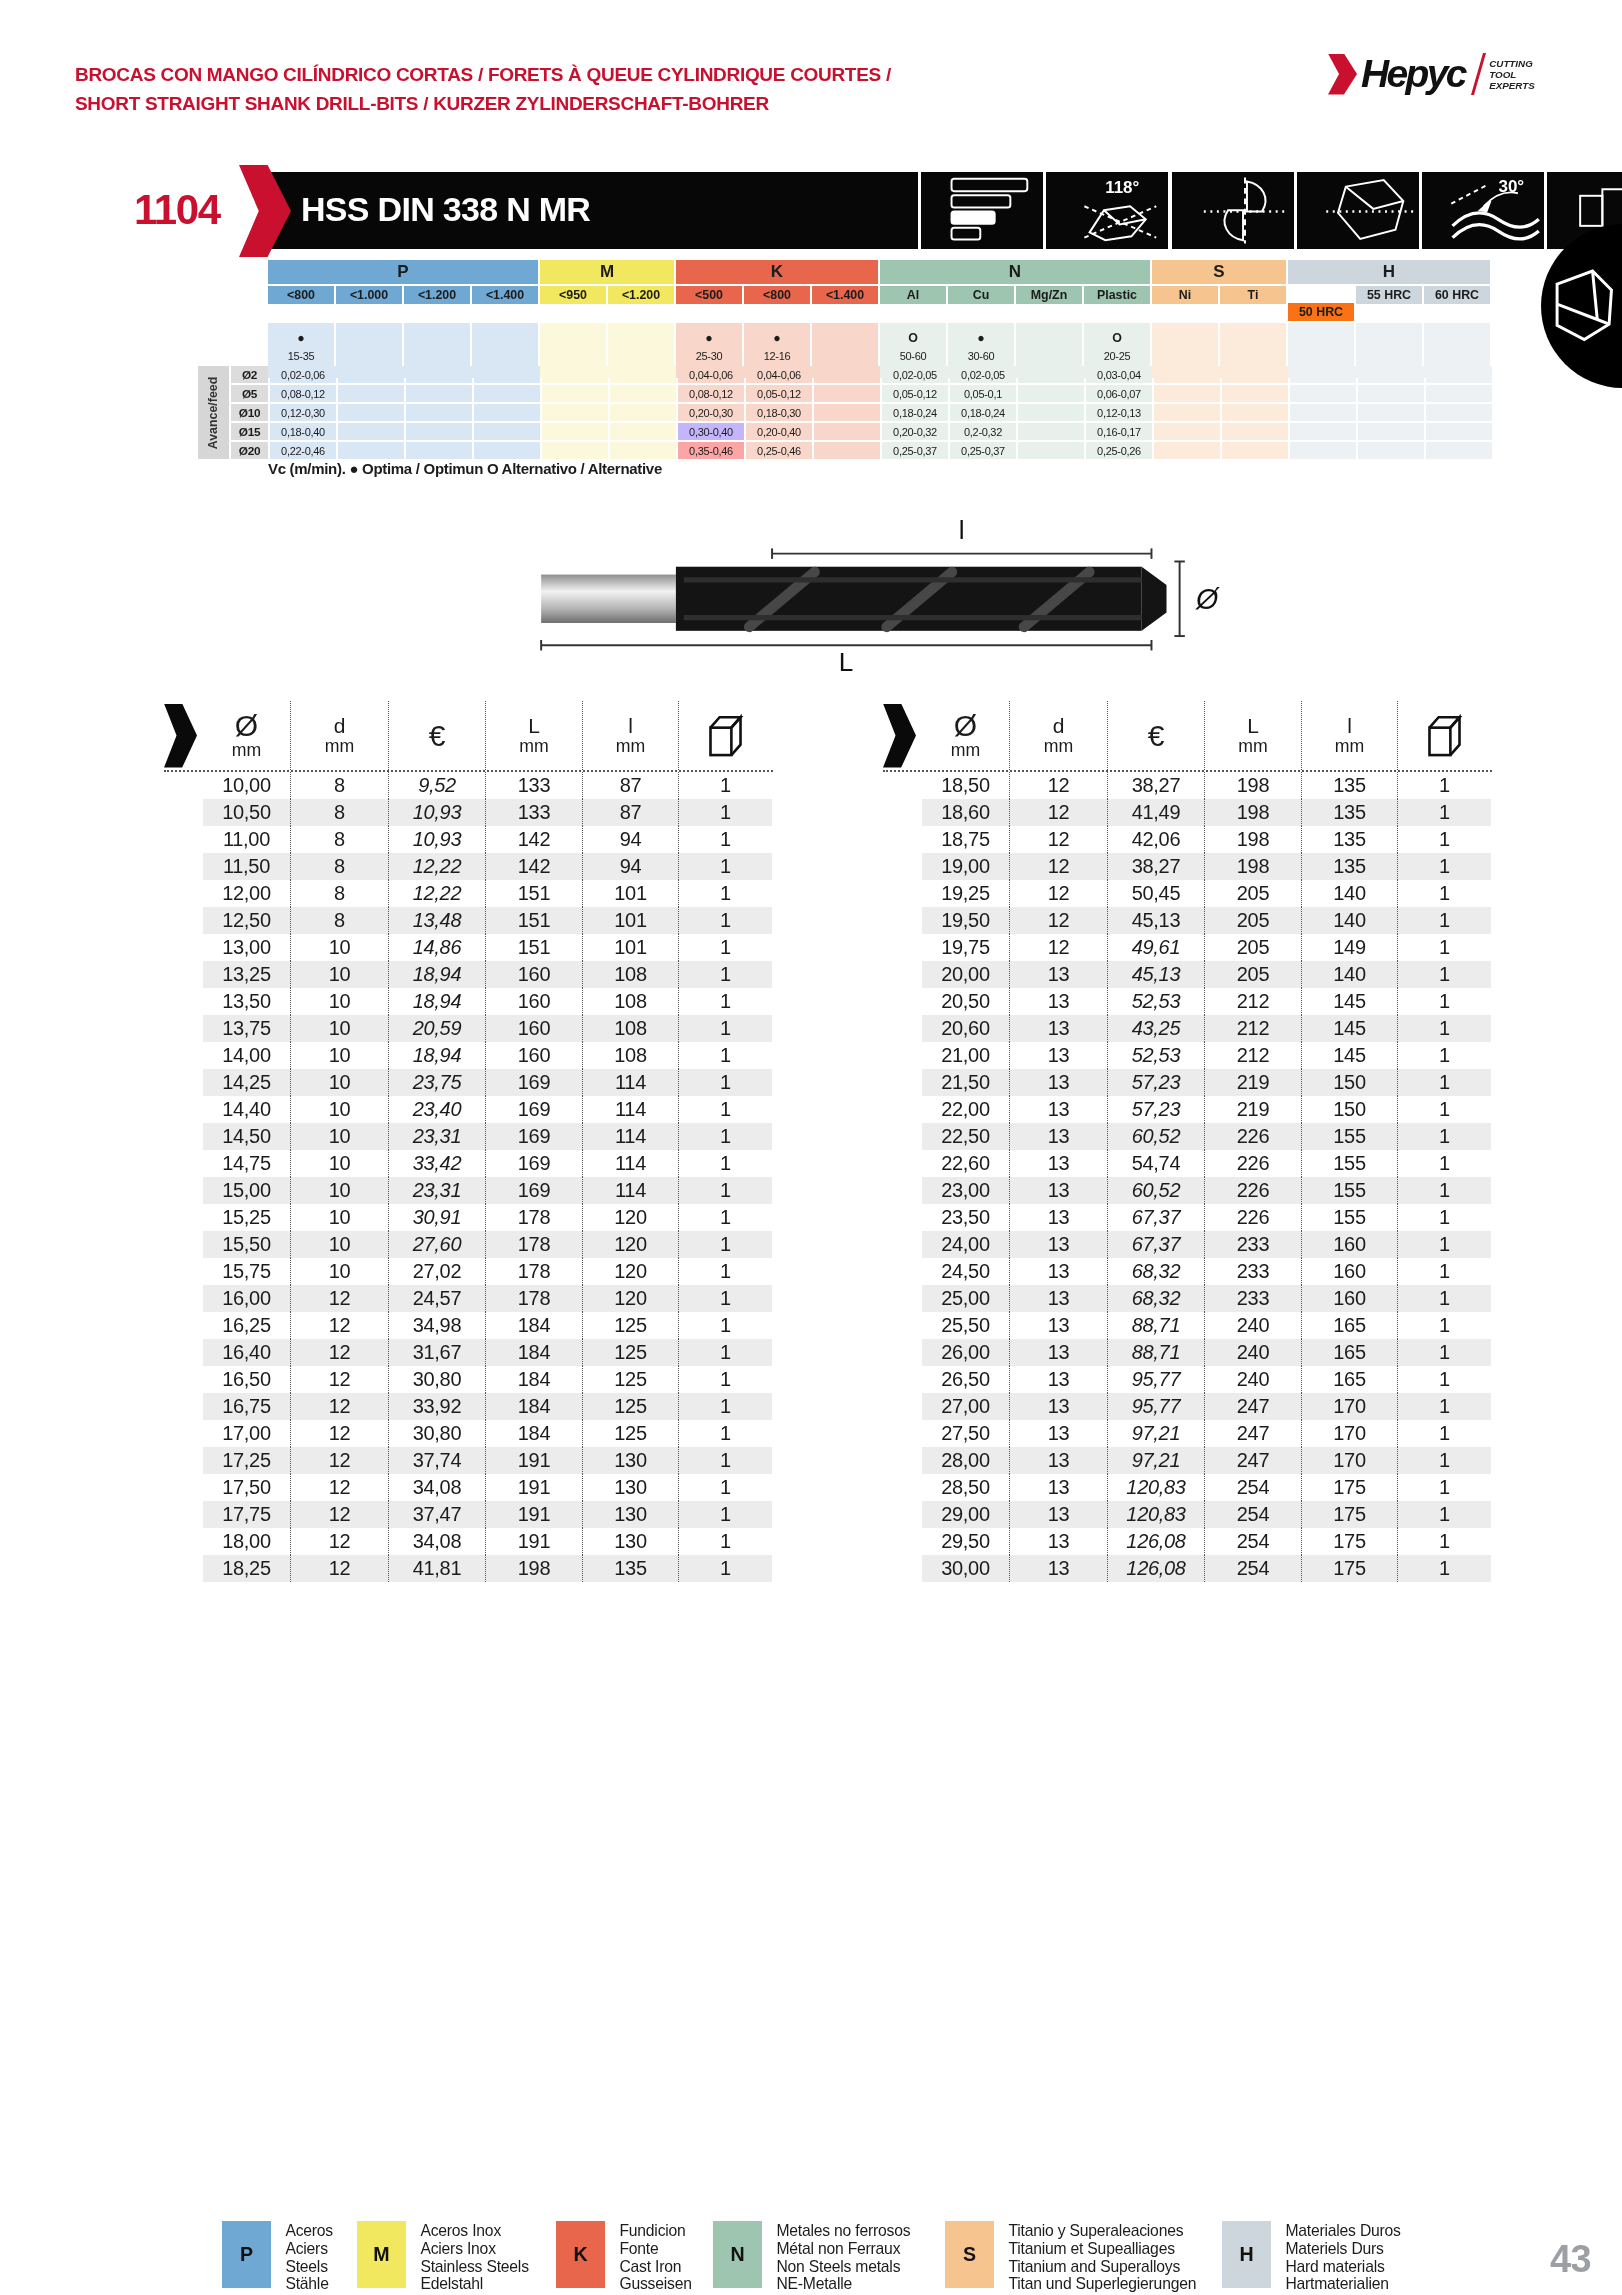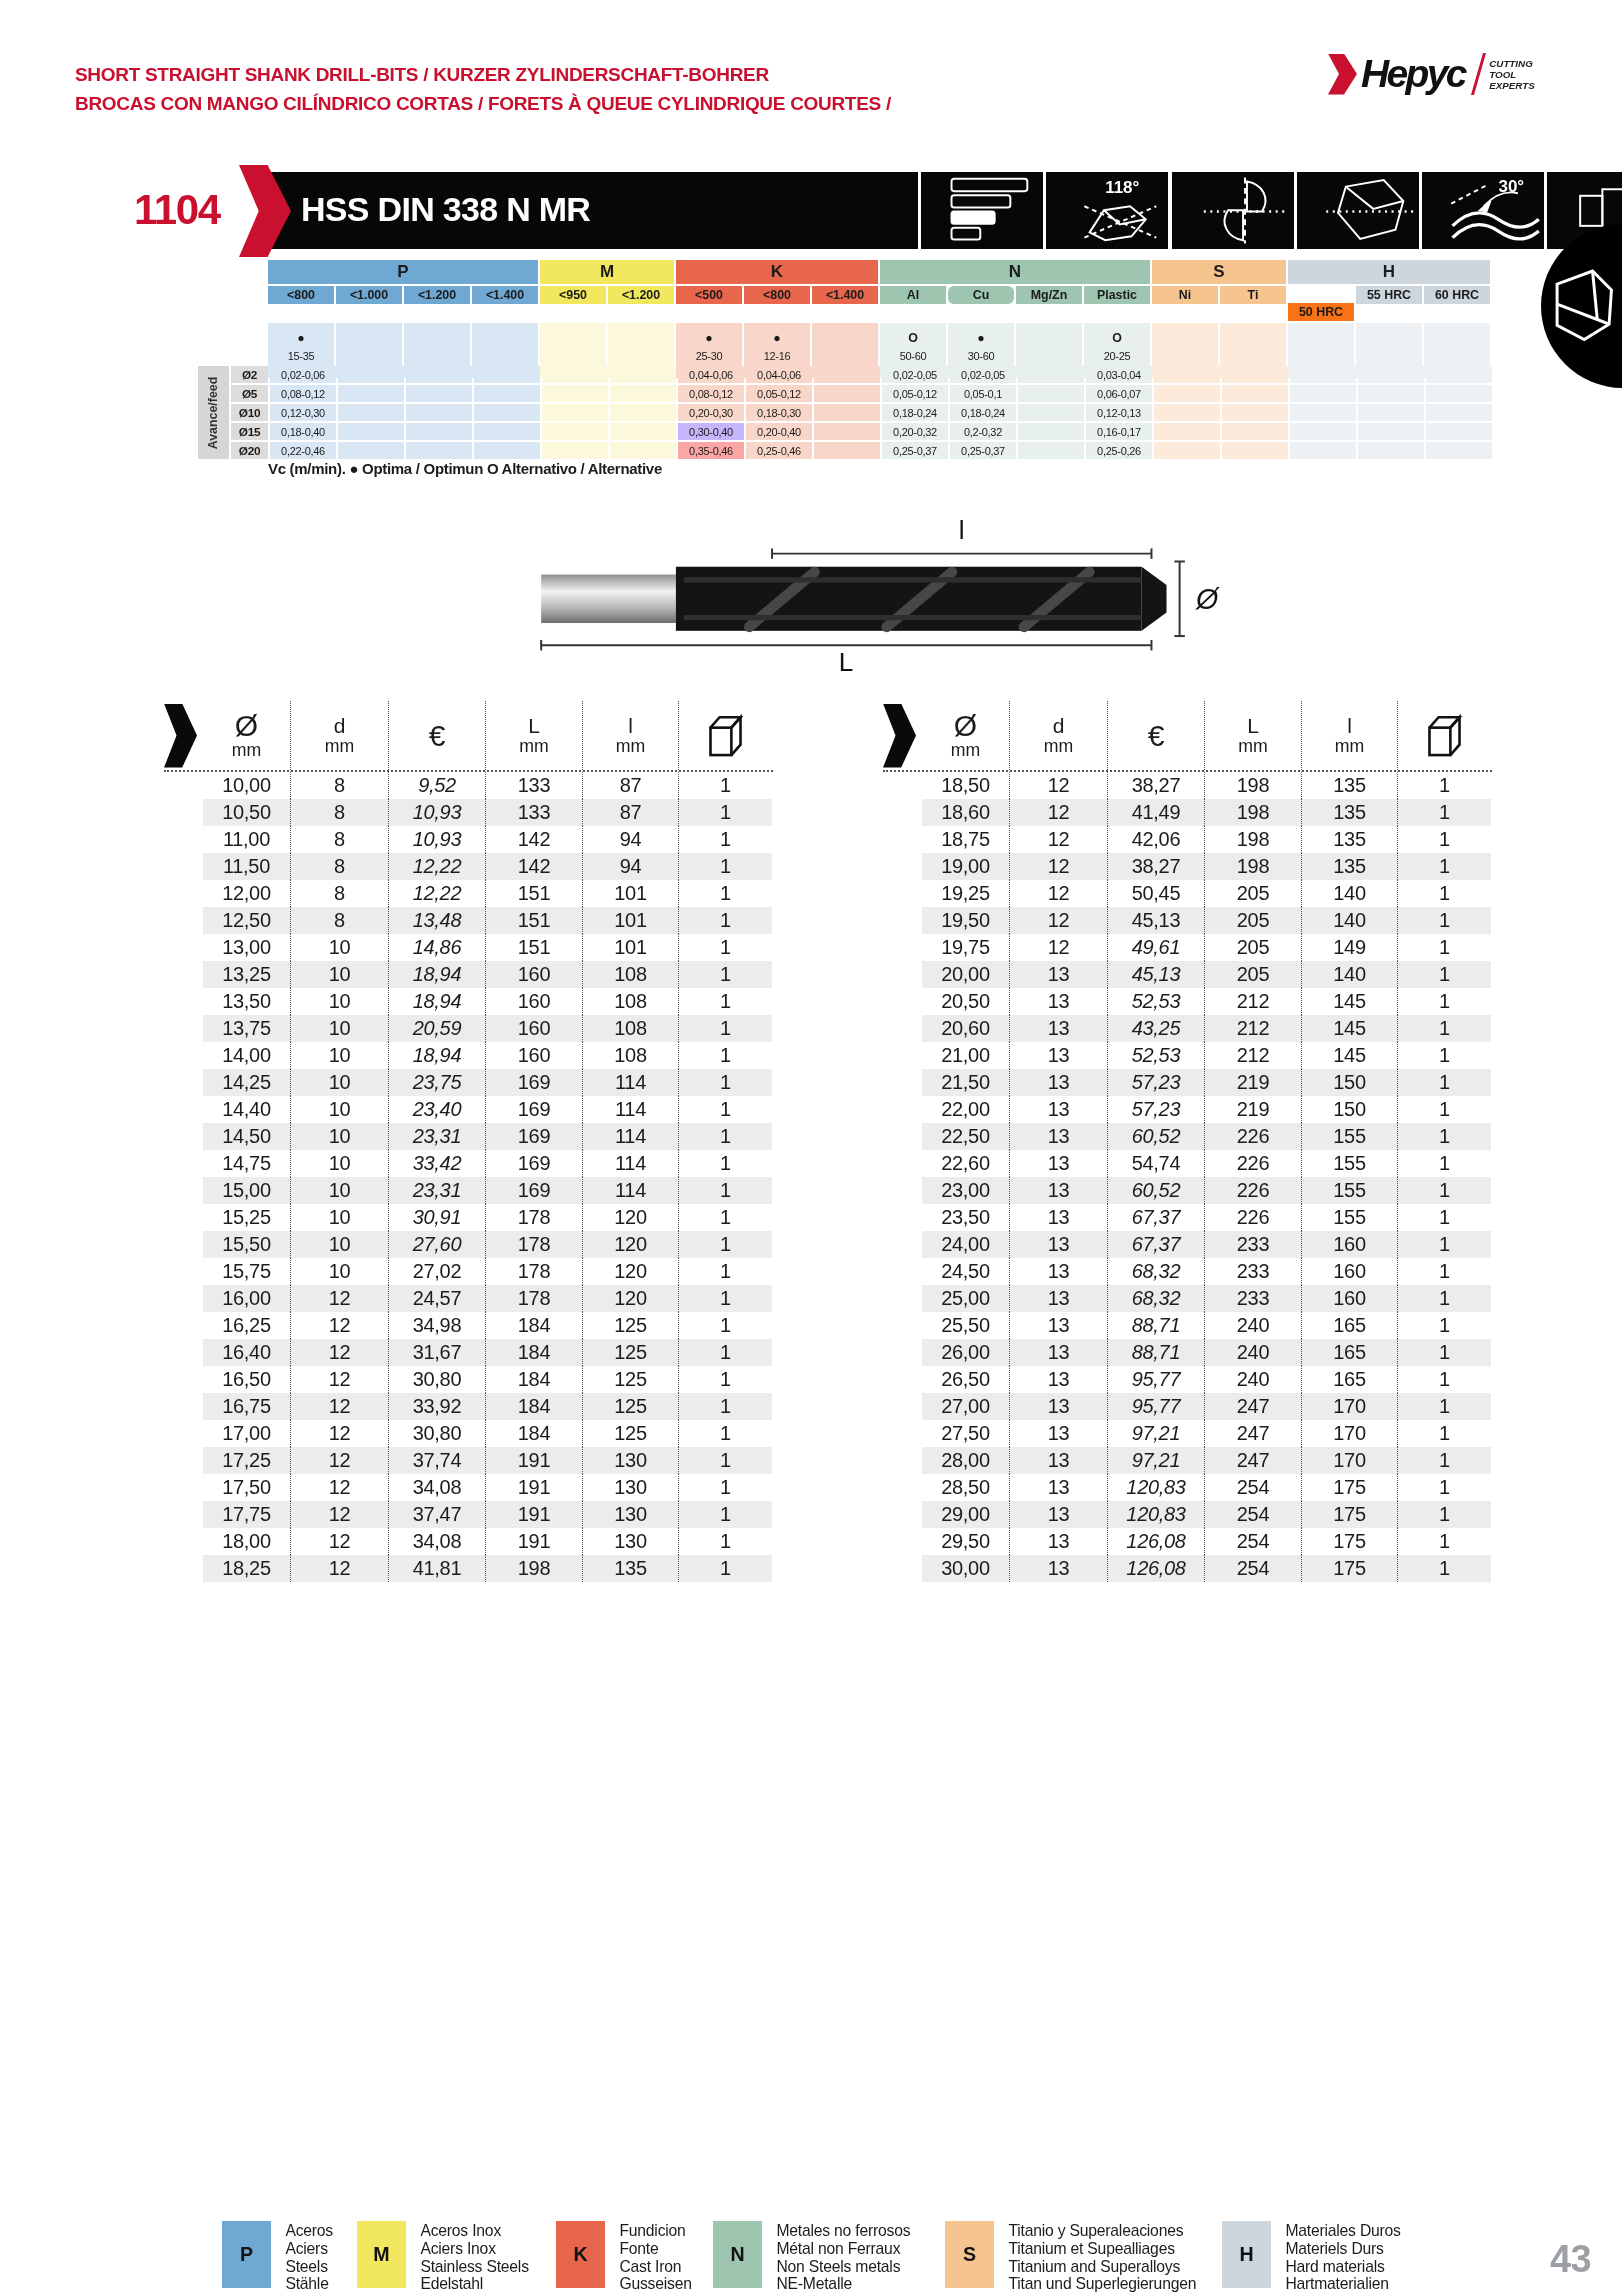--- a/index.html
+++ b/index.html
@@ -83,8 +83,8 @@
 <div id="page">
 
   <div class="abs title">
+    <div>BROCAS CON MANGO CILÍNDRICO CORTAS / FORETS À QUEUE CYLINDRIQUE COURTES /</div>
     <div>SHORT STRAIGHT SHANK DRILL-BITS / KURZER ZYLINDERSCHAFT-BOHRER</div>
-    <div>BROCAS CON MANGO CILÍNDRICO CORTAS / FORETS À QUEUE CYLINDRIQUE COURTES /</div>
   </div>
 
   <div class="abs logo">

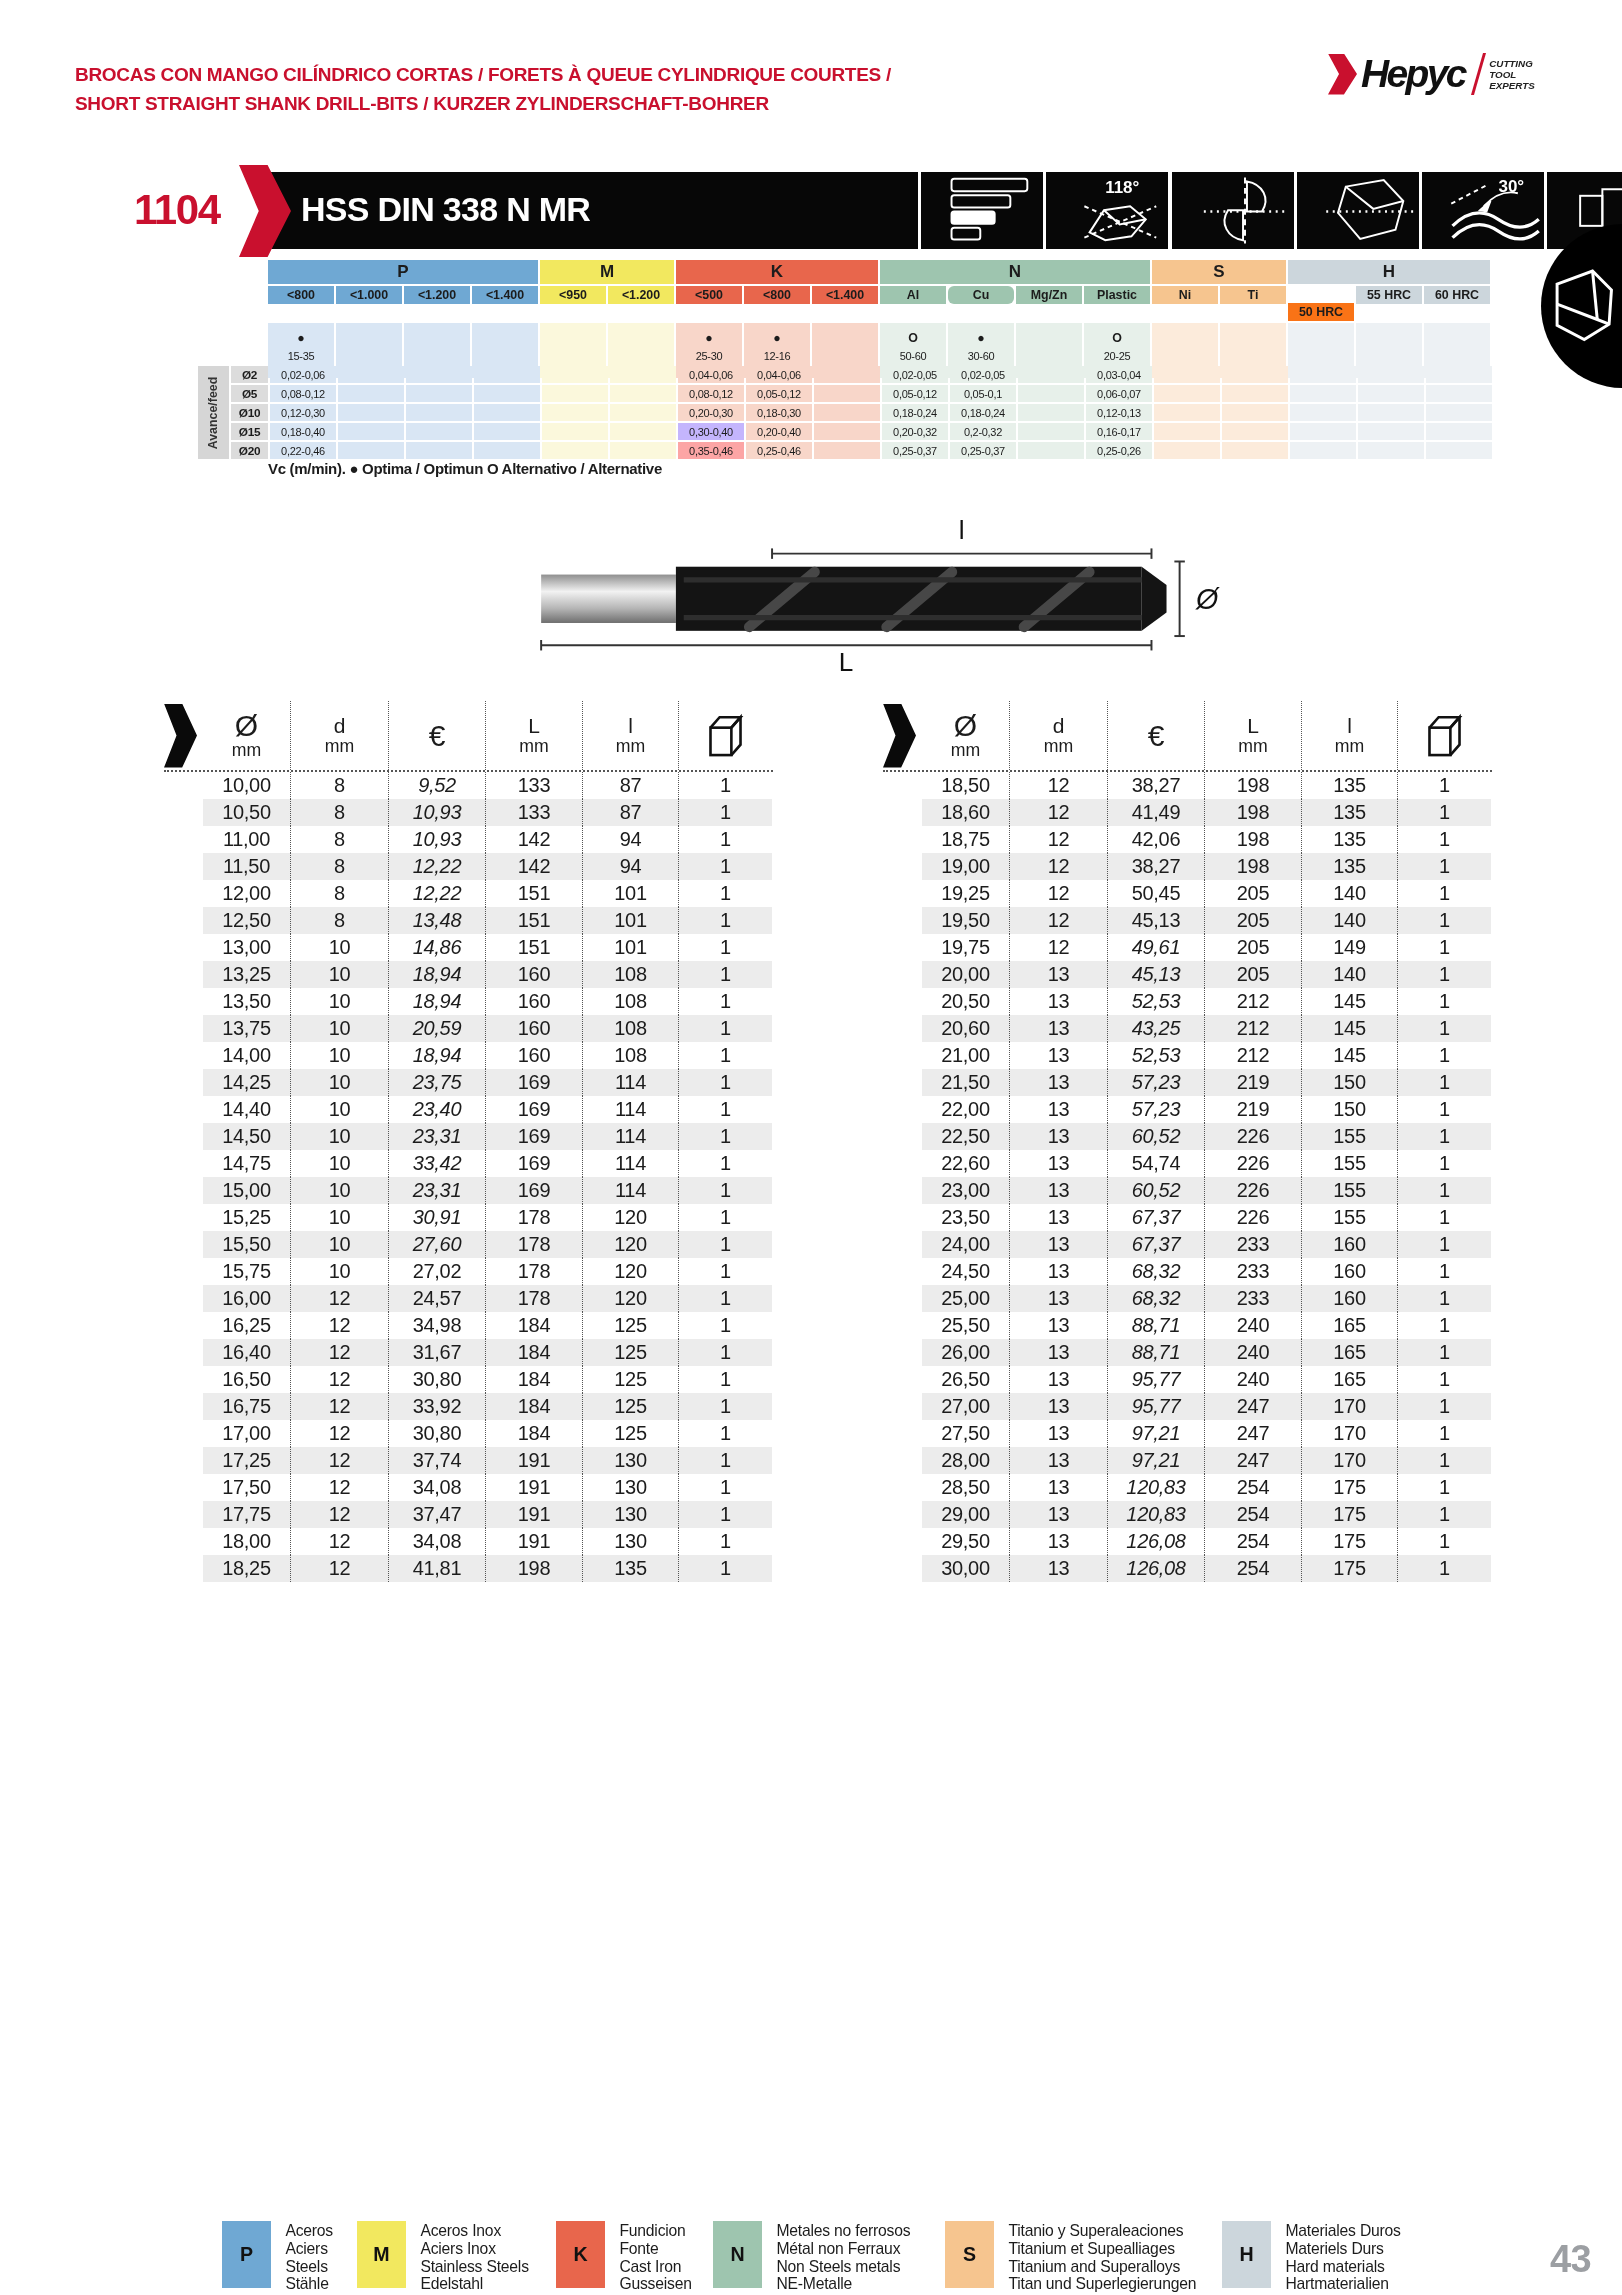--- a/index.html
+++ b/index.html
@@ -180,7 +180,7 @@
       <div class="vc-sub" style="background: rgb(232, 102, 76);">&lt;800</div>
       <div class="vc-sub" style="background: rgb(232, 102, 76);">&lt;1.400</div>
       <div class="vc-sub" style="background: rgb(158, 197, 175);">Al</div>
-      <div class="vc-sub" style="background: rgb(158, 197, 175); border-radius: 6px;">Cu</div>
+      <div class="vc-sub" style="background: rgb(158, 197, 175);">Cu</div>
       <div class="vc-sub" style="background: rgb(158, 197, 175);">Mg/Zn</div>
       <div class="vc-sub" style="background: rgb(158, 197, 175);">Plastic</div>
       <div class="vc-sub" style="background: rgb(246, 197, 143);">Ni</div>

